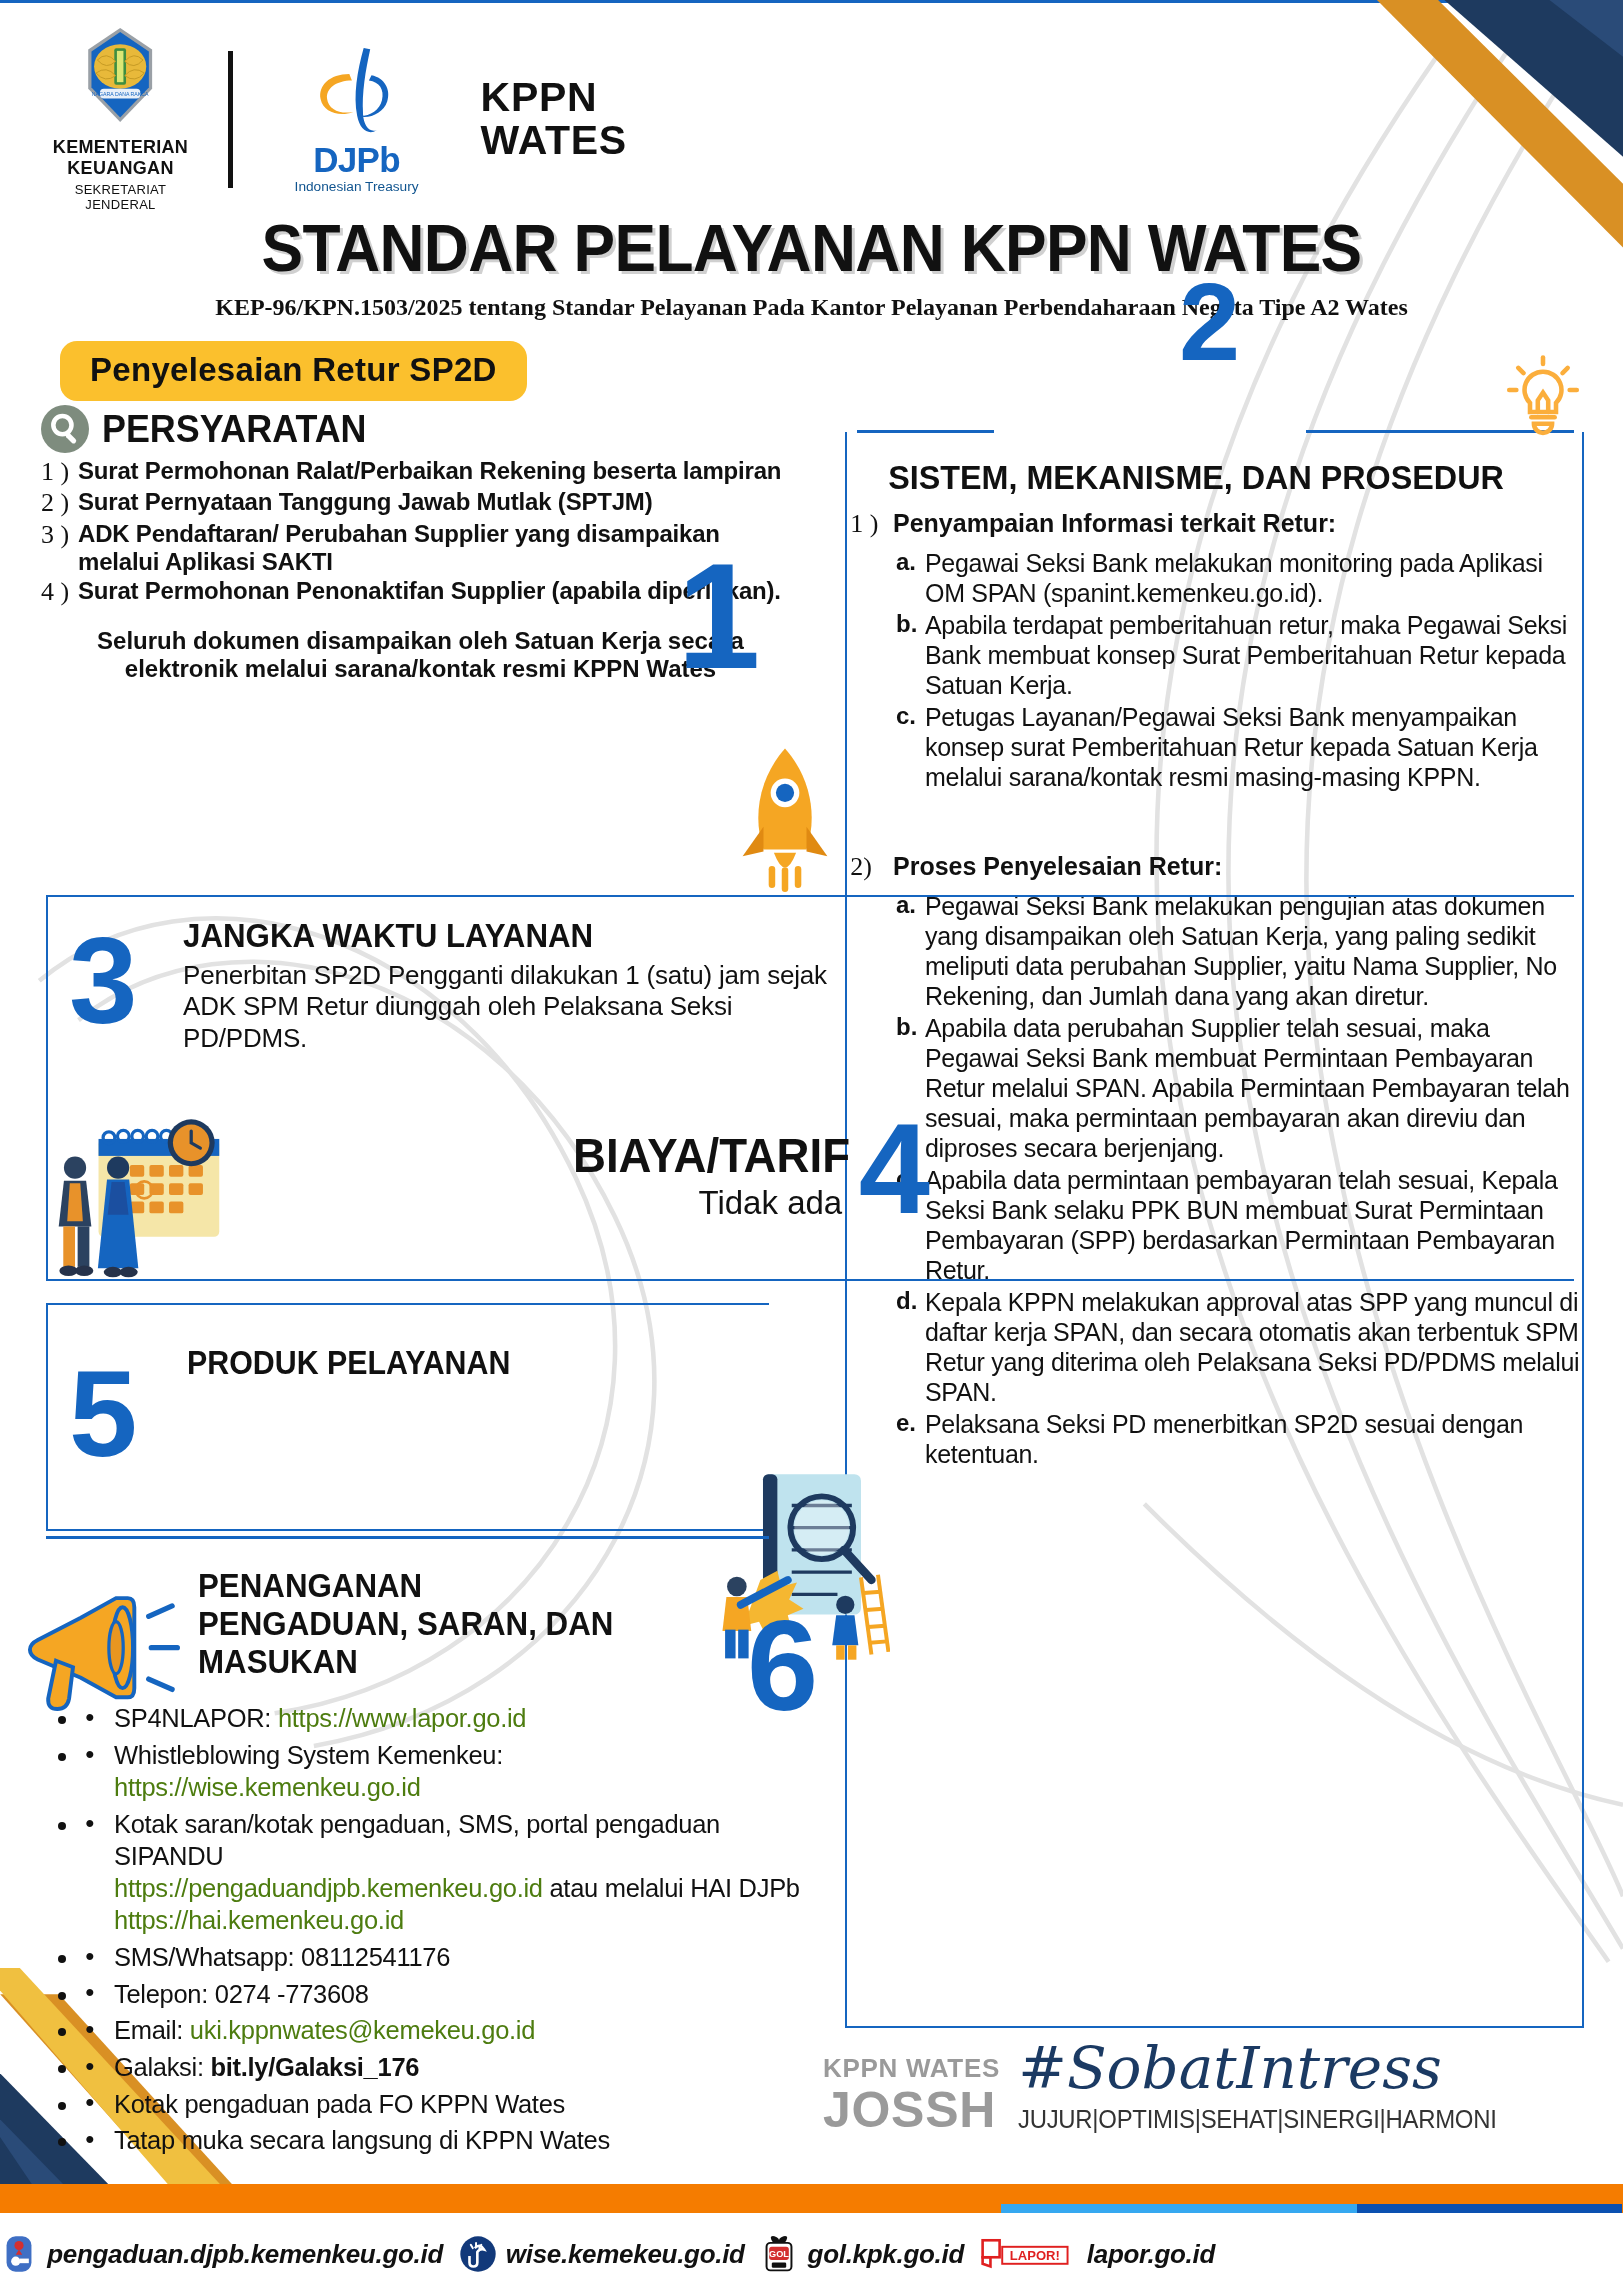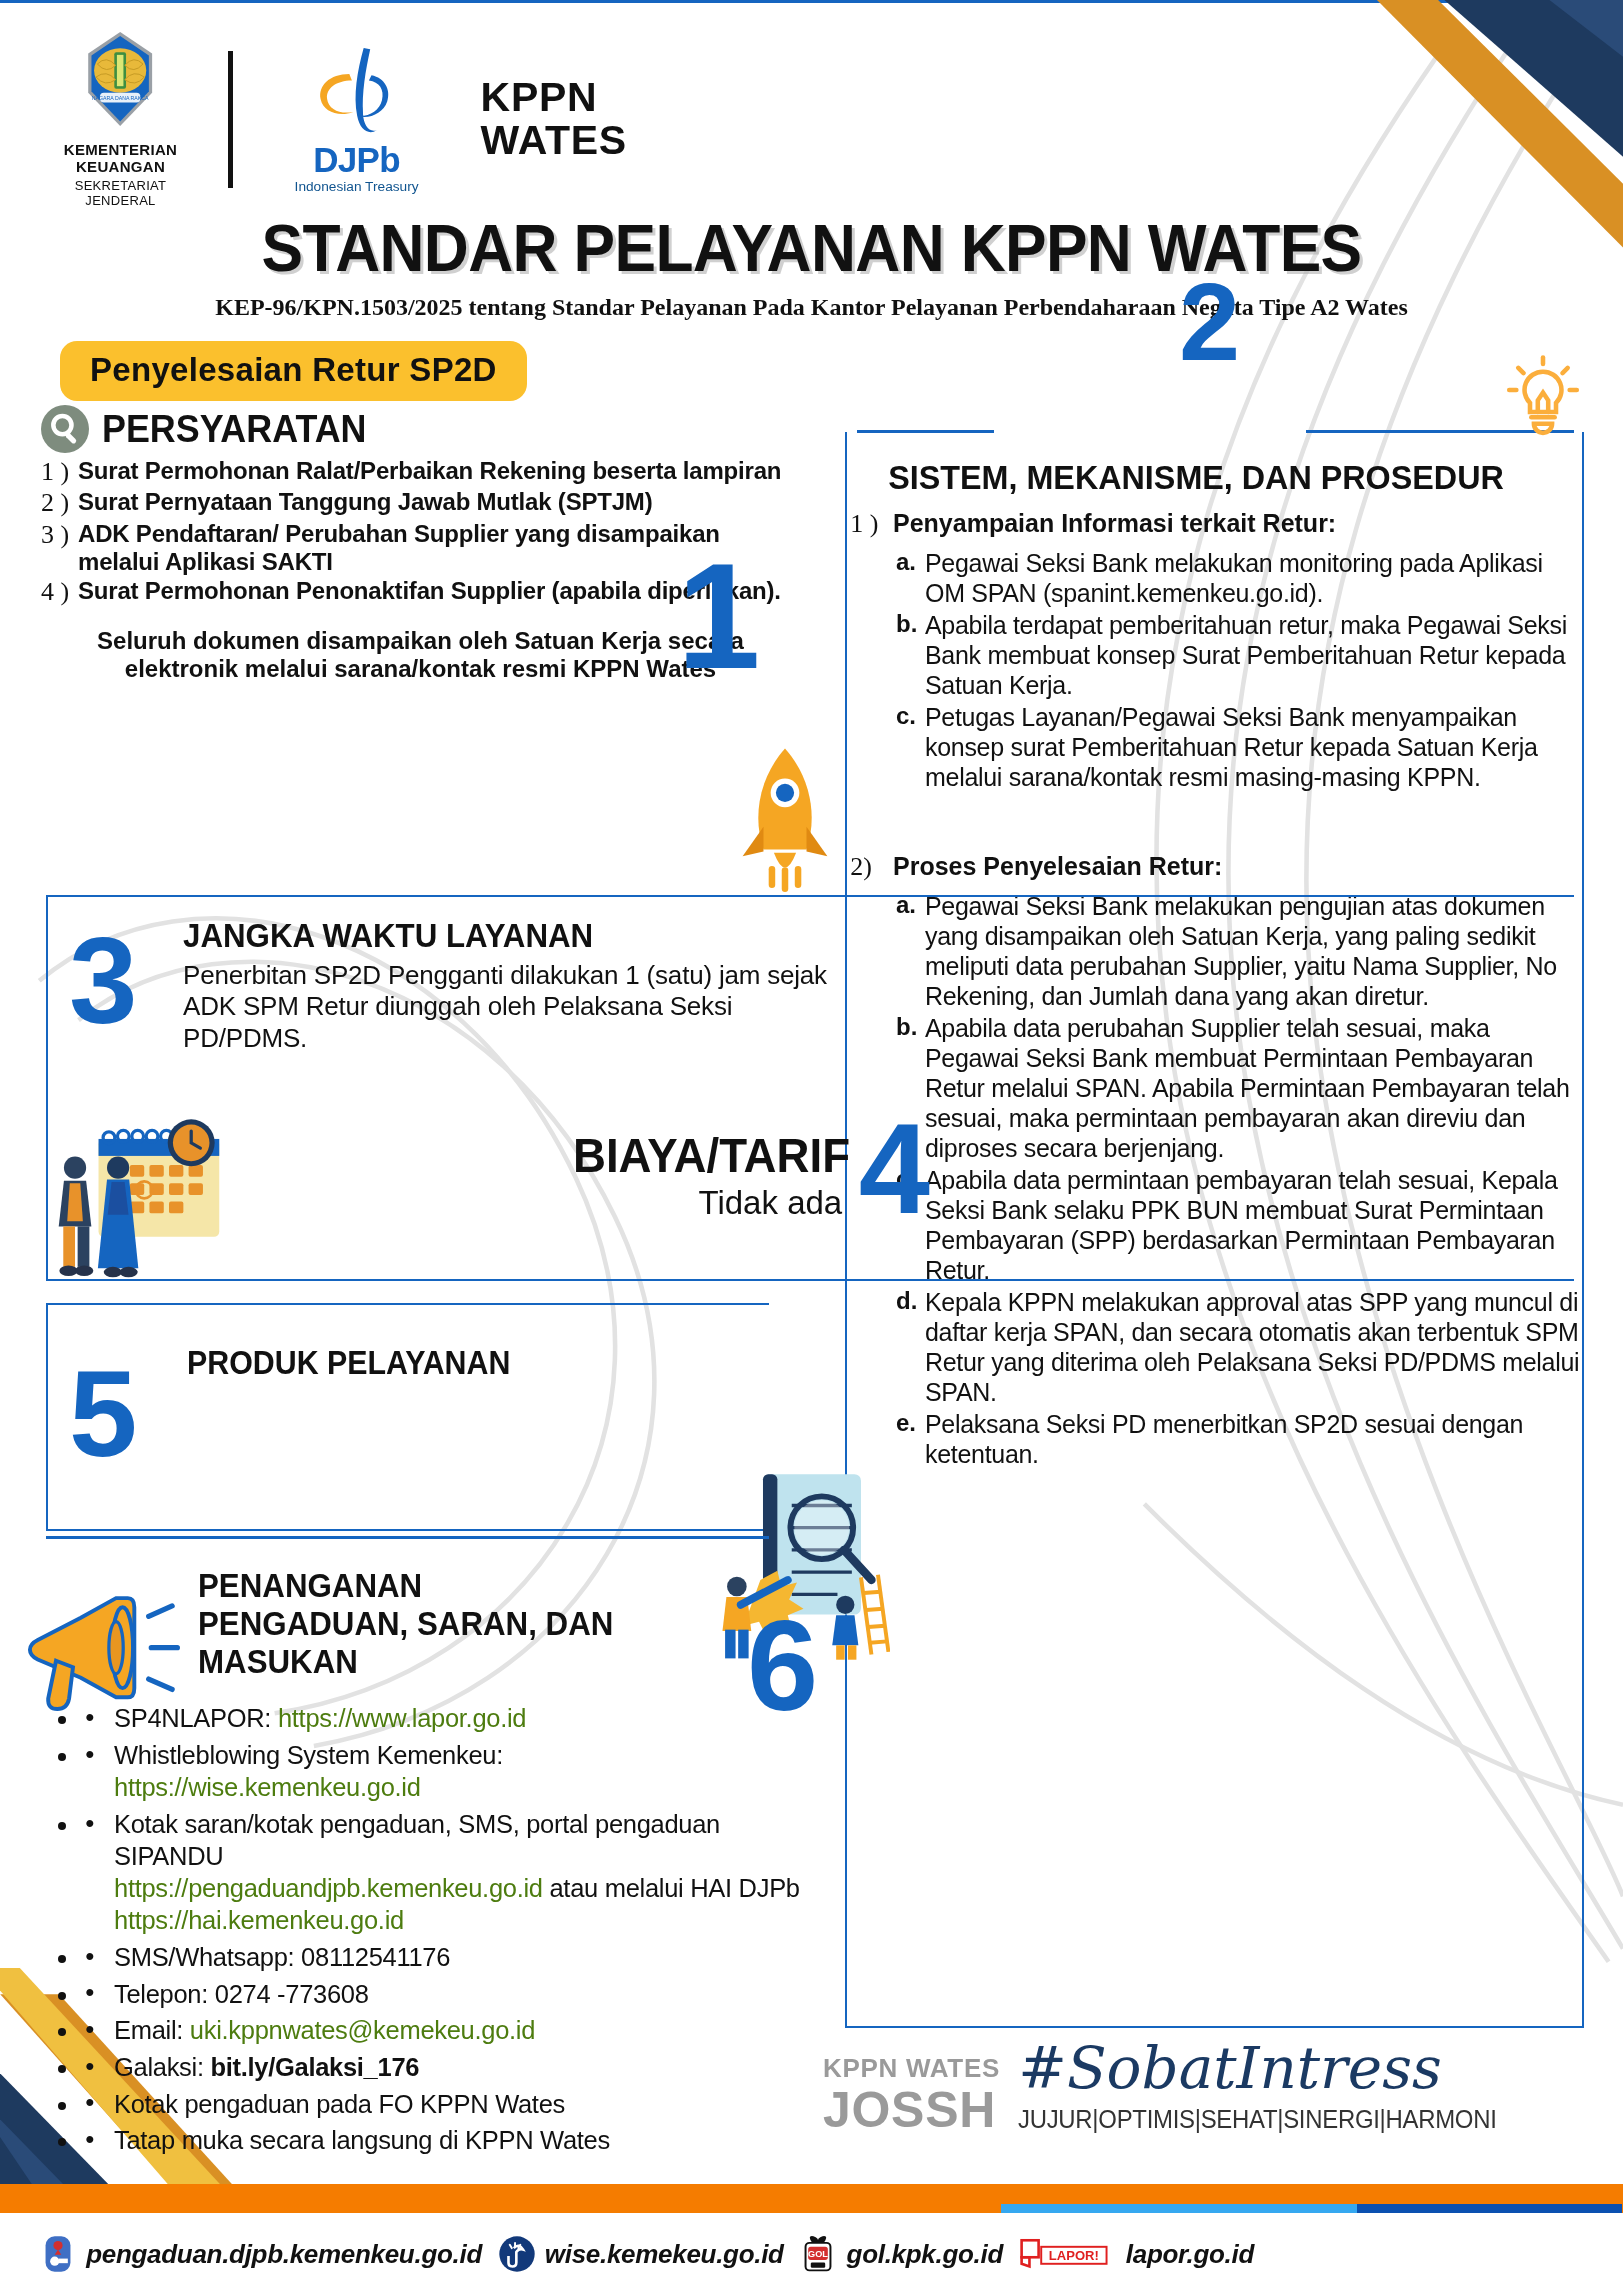--- a/index.html
+++ b/index.html
@@ -20,7 +20,7 @@
   .header { position:absolute; top:34px; left:39px; width:1112px; height:170px; display:flex; align-items:center; gap:26px; }
   .logo-kemenkeu { width:163px; text-align:center; }
   .logo-kemenkeu .crest { width:75px; height:98px; margin:0 auto; display:block; }
-  .logo-kemenkeu .l1 { font-size:15px; font-weight:bold; letter-spacing:0.3px; margin-top:13px; color:#111; font-family:"Liberation Sans", sans-serif;}
+  .logo-kemenkeu .l1 { font-size:18px; font-weight:bold; letter-spacing:0.3px; margin-top:13px; color:#111; font-family:"Liberation Sans", sans-serif;}
   .logo-kemenkeu .l2 { font-size:13px; margin-top:3.3px; letter-spacing:0.3px; color:#111;}
   .vdiv { width:4.6px; height:137px; background:#111; }
   .logo-djpb { width:196px; text-align:center; }

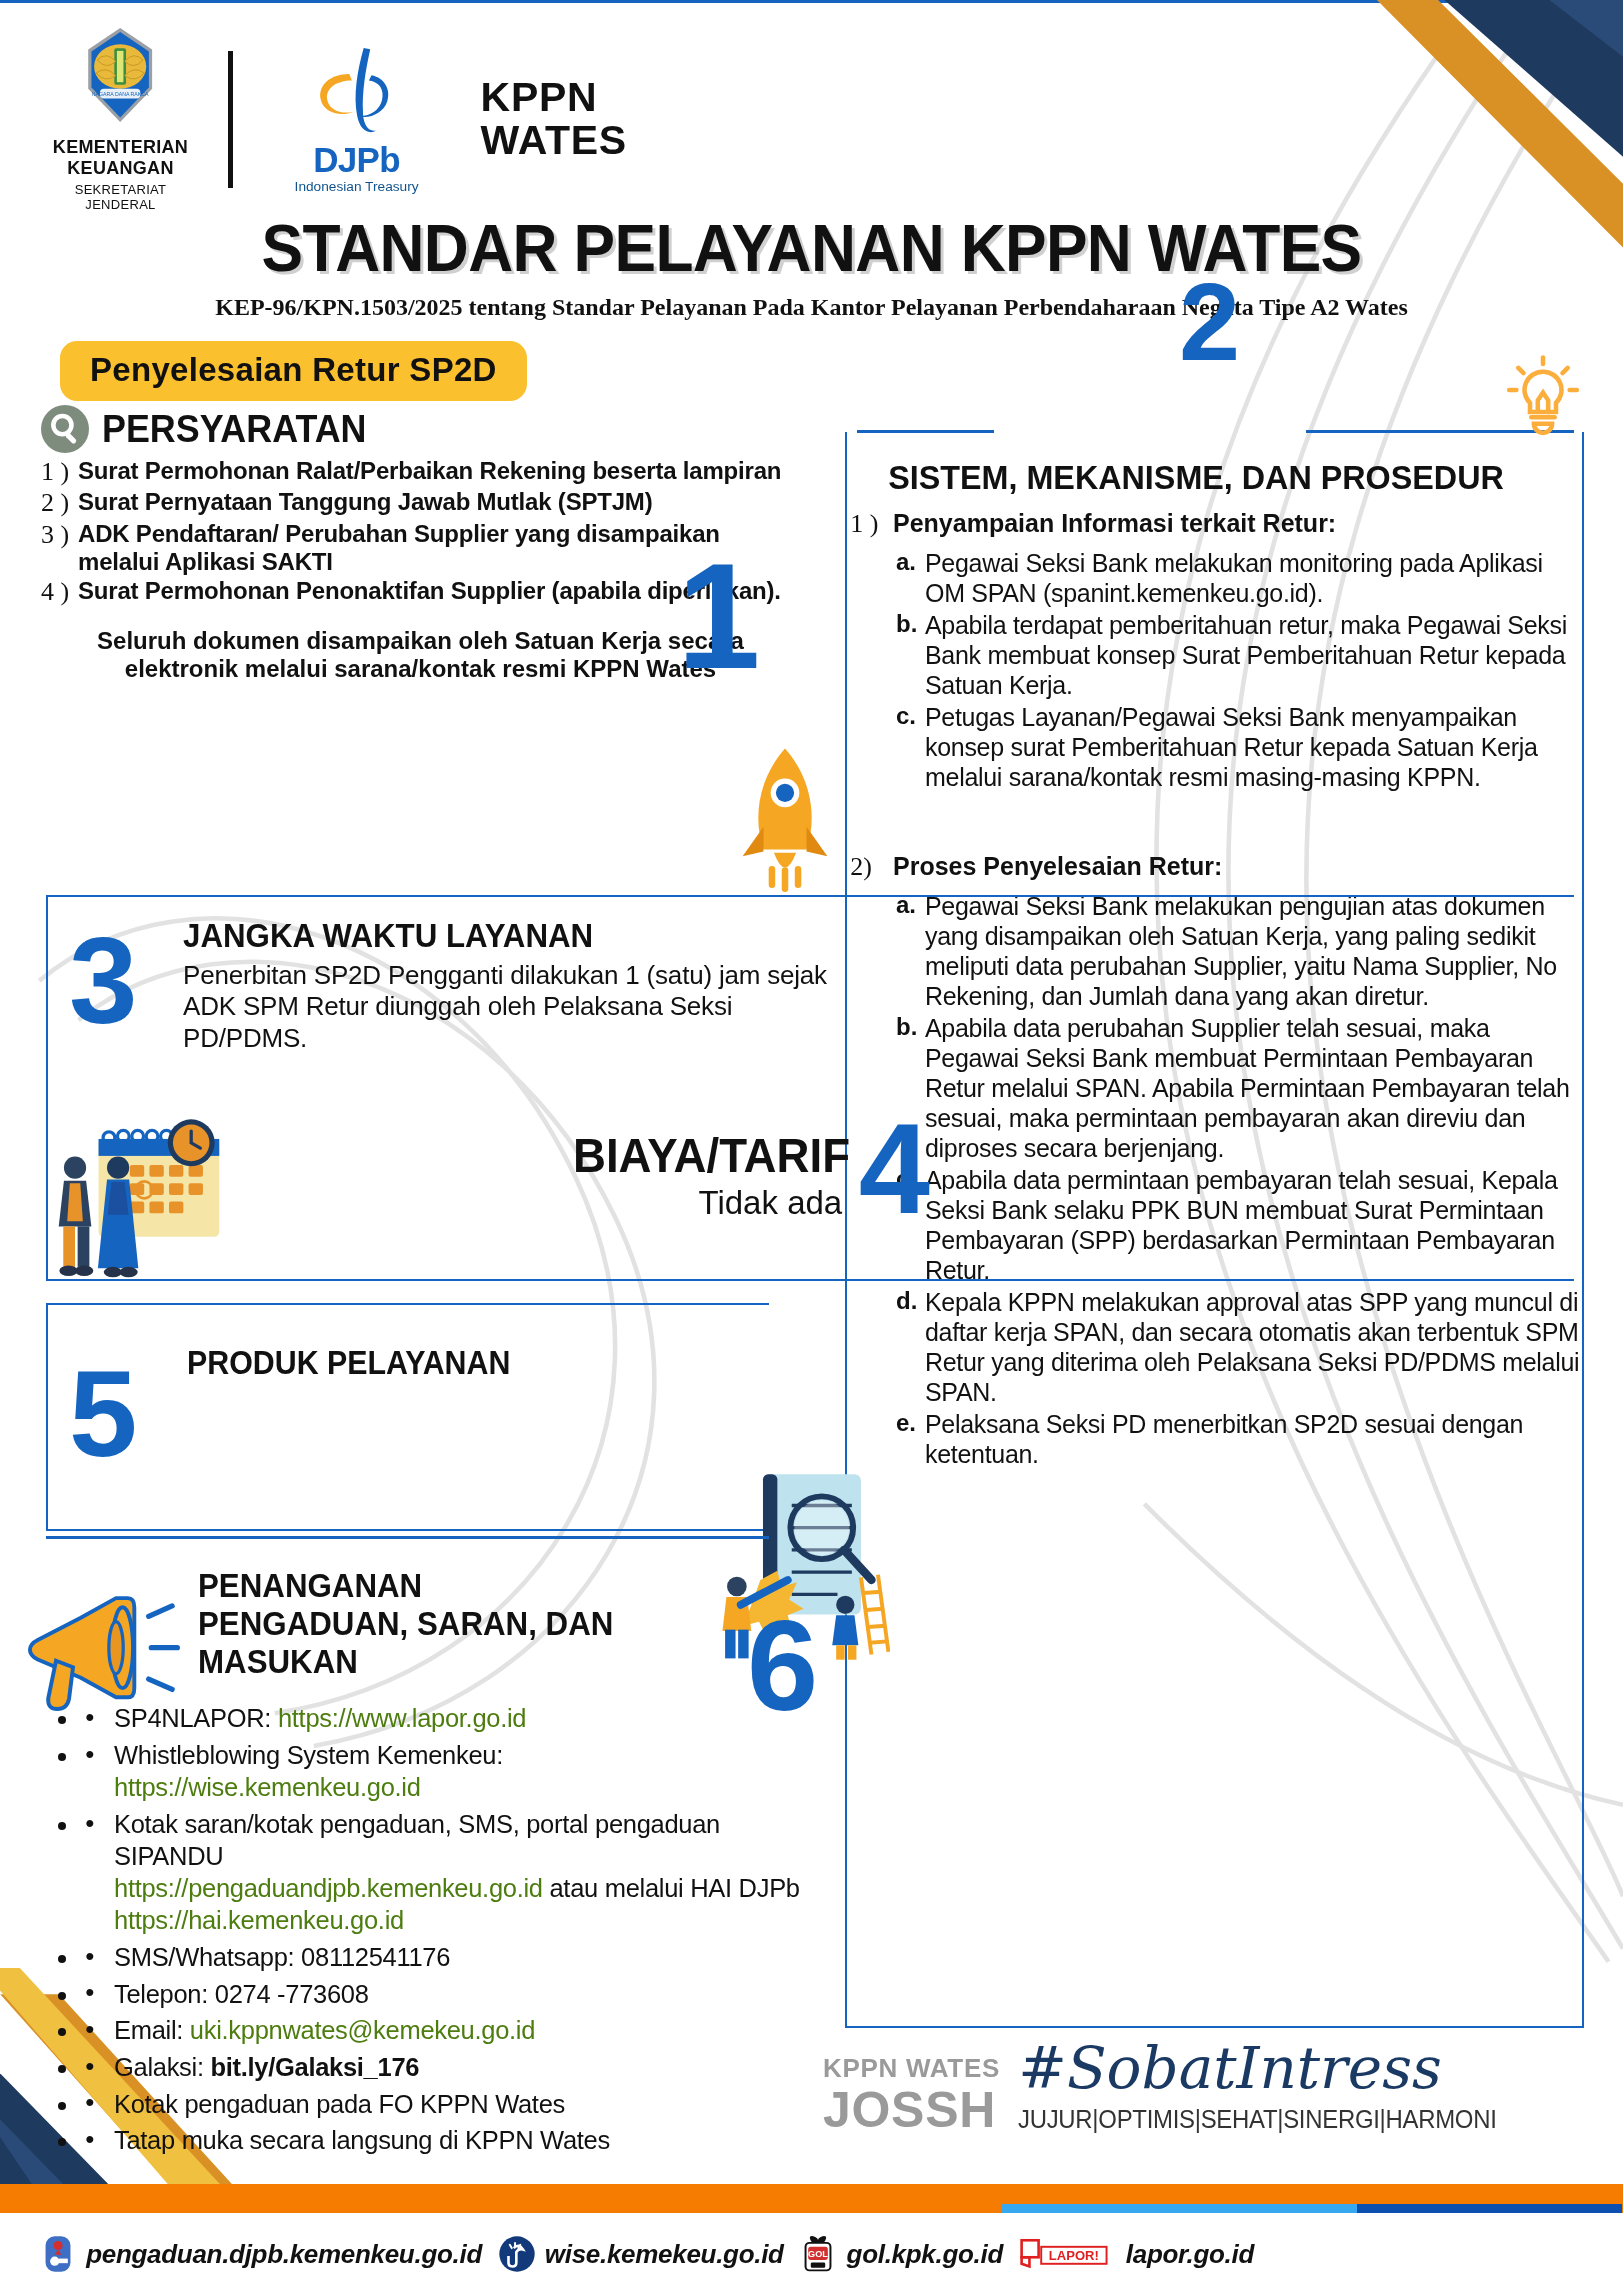--- a/index.html
+++ b/index.html
@@ -131,7 +131,7 @@
   .orangebar { position:absolute; left:0; top:2184px; width:1623px; height:29px; background:#F57C00; }
   .colorbar { position:absolute; right:0; top:2204px; width:772px; height:21px; display:flex; }
   .colorbar i { display:block; height:100%; }
-  .footer { position:absolute; left:0; bottom:0; width:1623px; height:82px; background:#fff; display:flex; align-items:center; padding-left:39px; gap:15.7px; }
+  .footer { position:absolute; left:0; bottom:0; width:1623px; height:82px; background:#fff; display:flex; align-items:center; gap:15.7px; }
   .fitem { display:flex; align-items:center; gap:9.2px; }
   .fitem .lbl { font-size:26px; font-weight:bold; font-style:italic; letter-spacing:-0.3px; }
   .ficon { width:38px; height:38px; flex:0 0 auto; }

